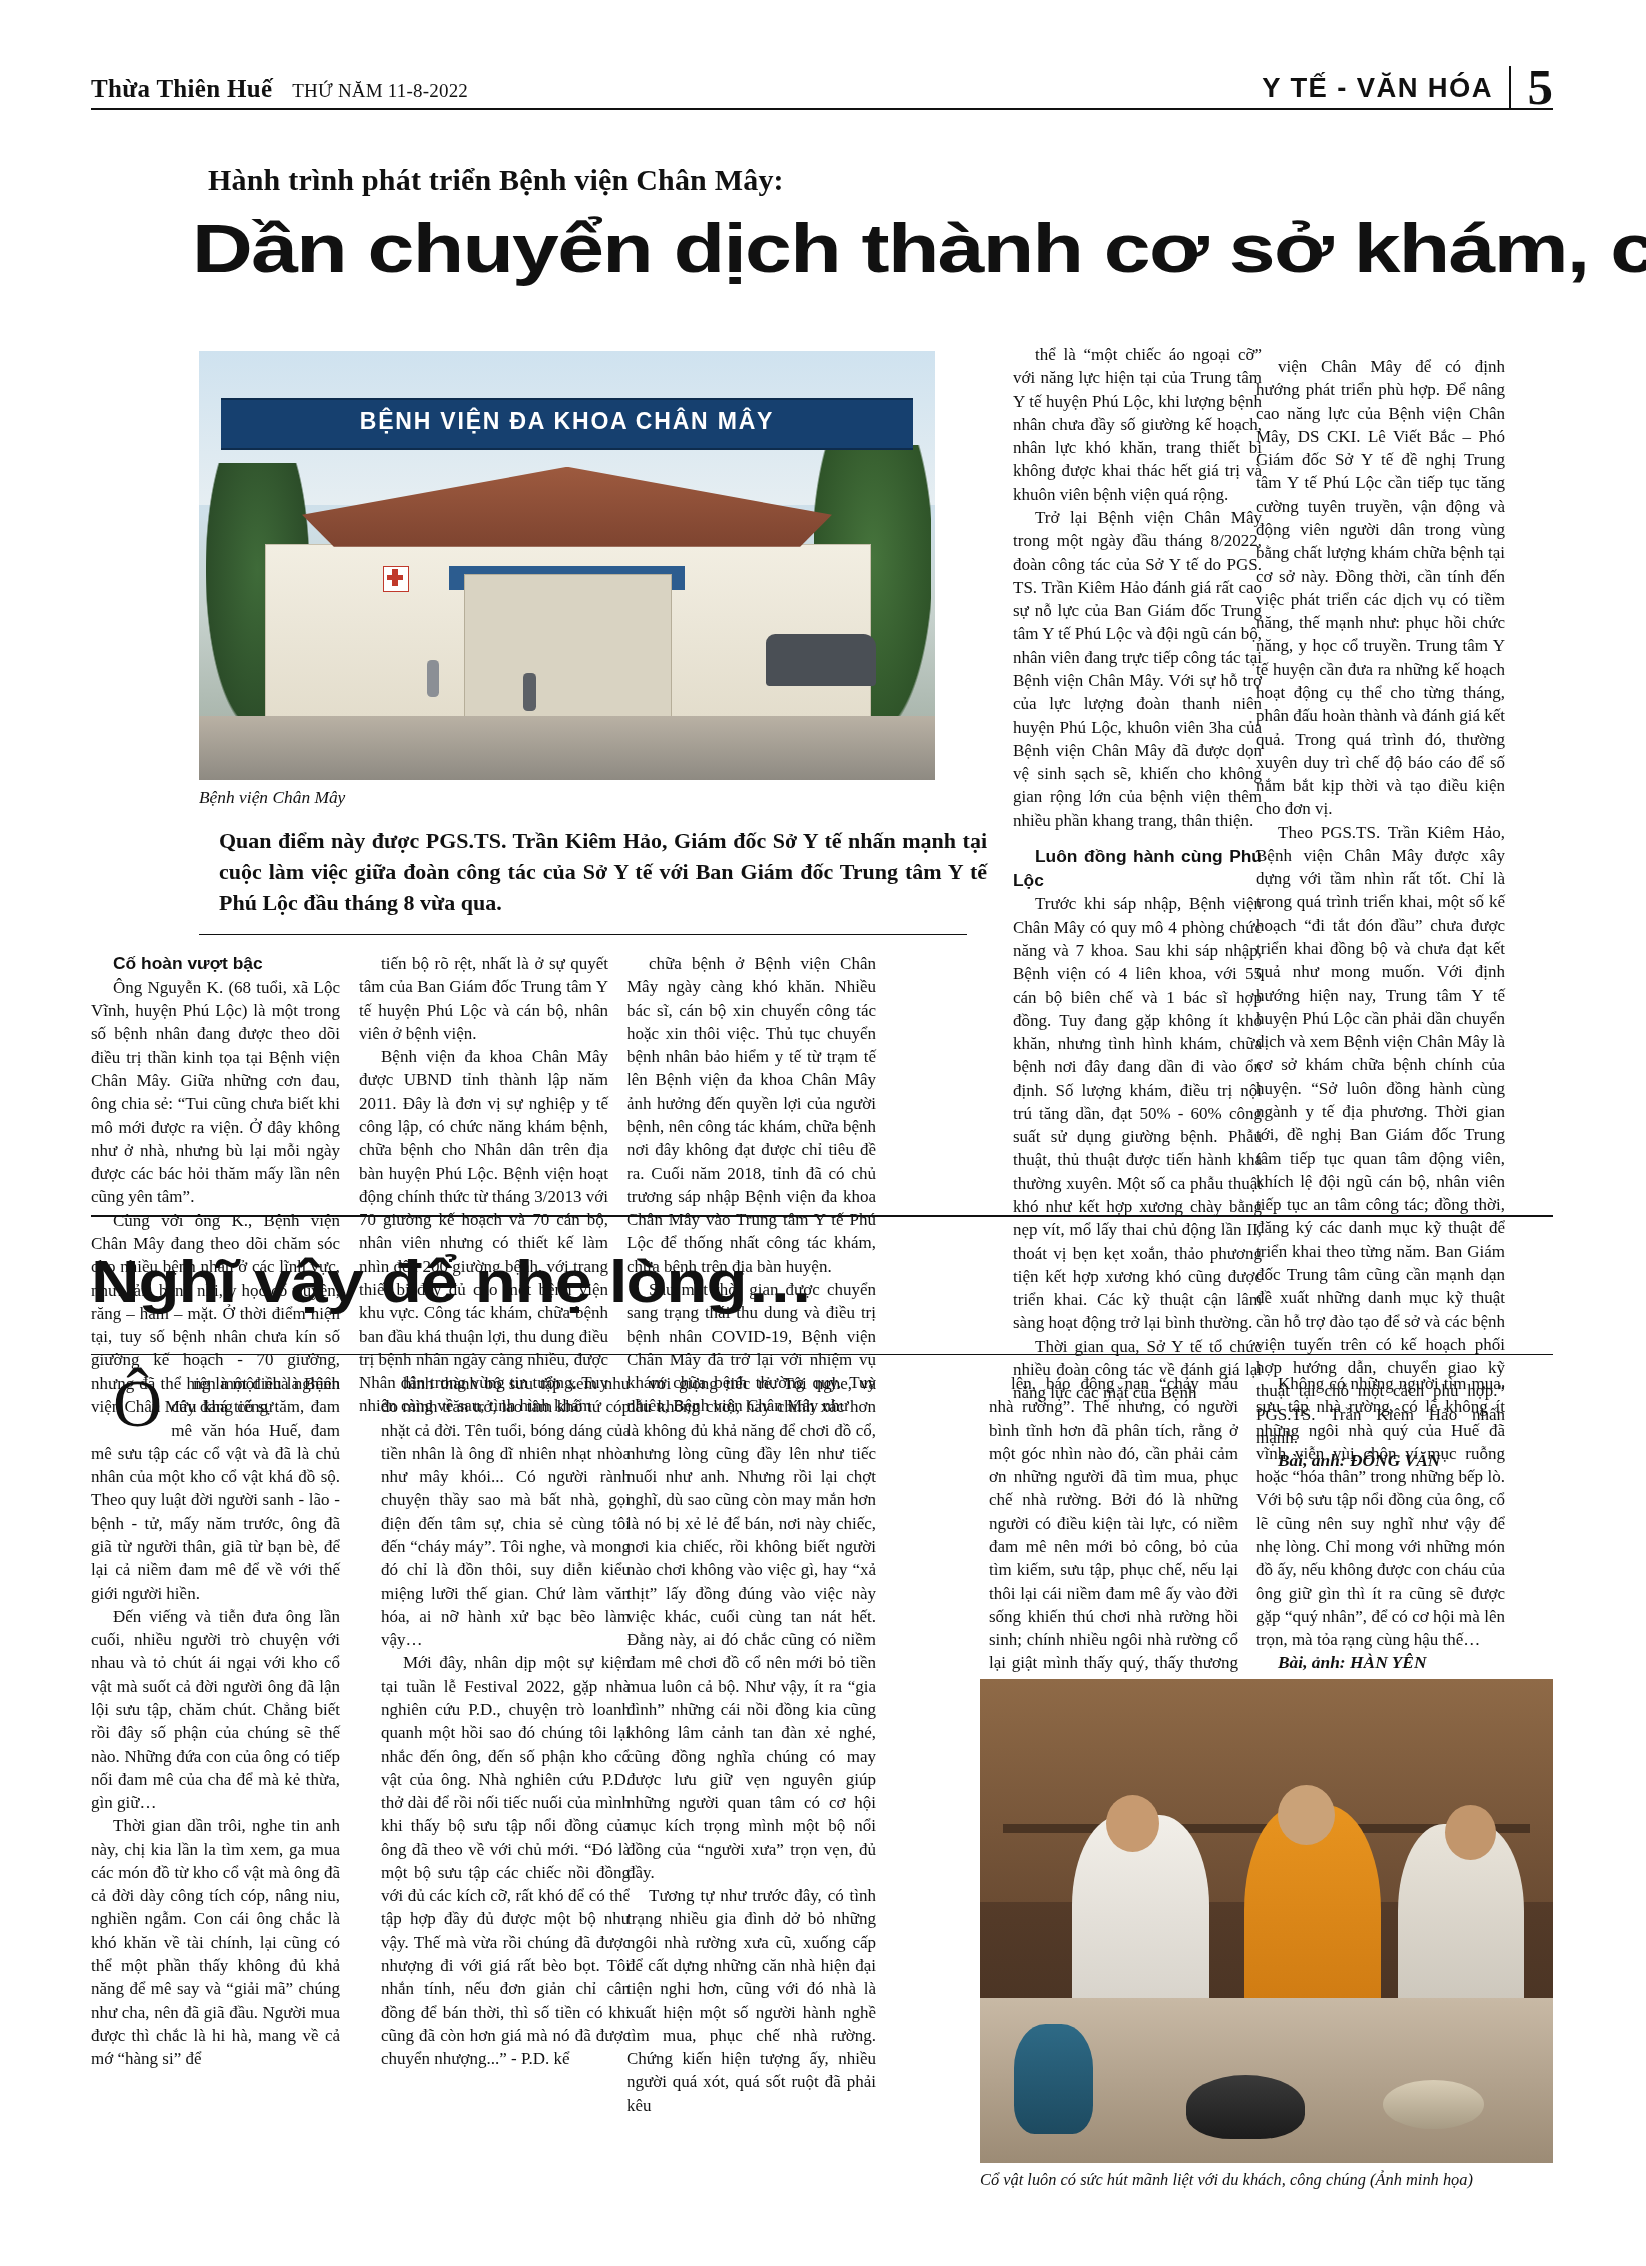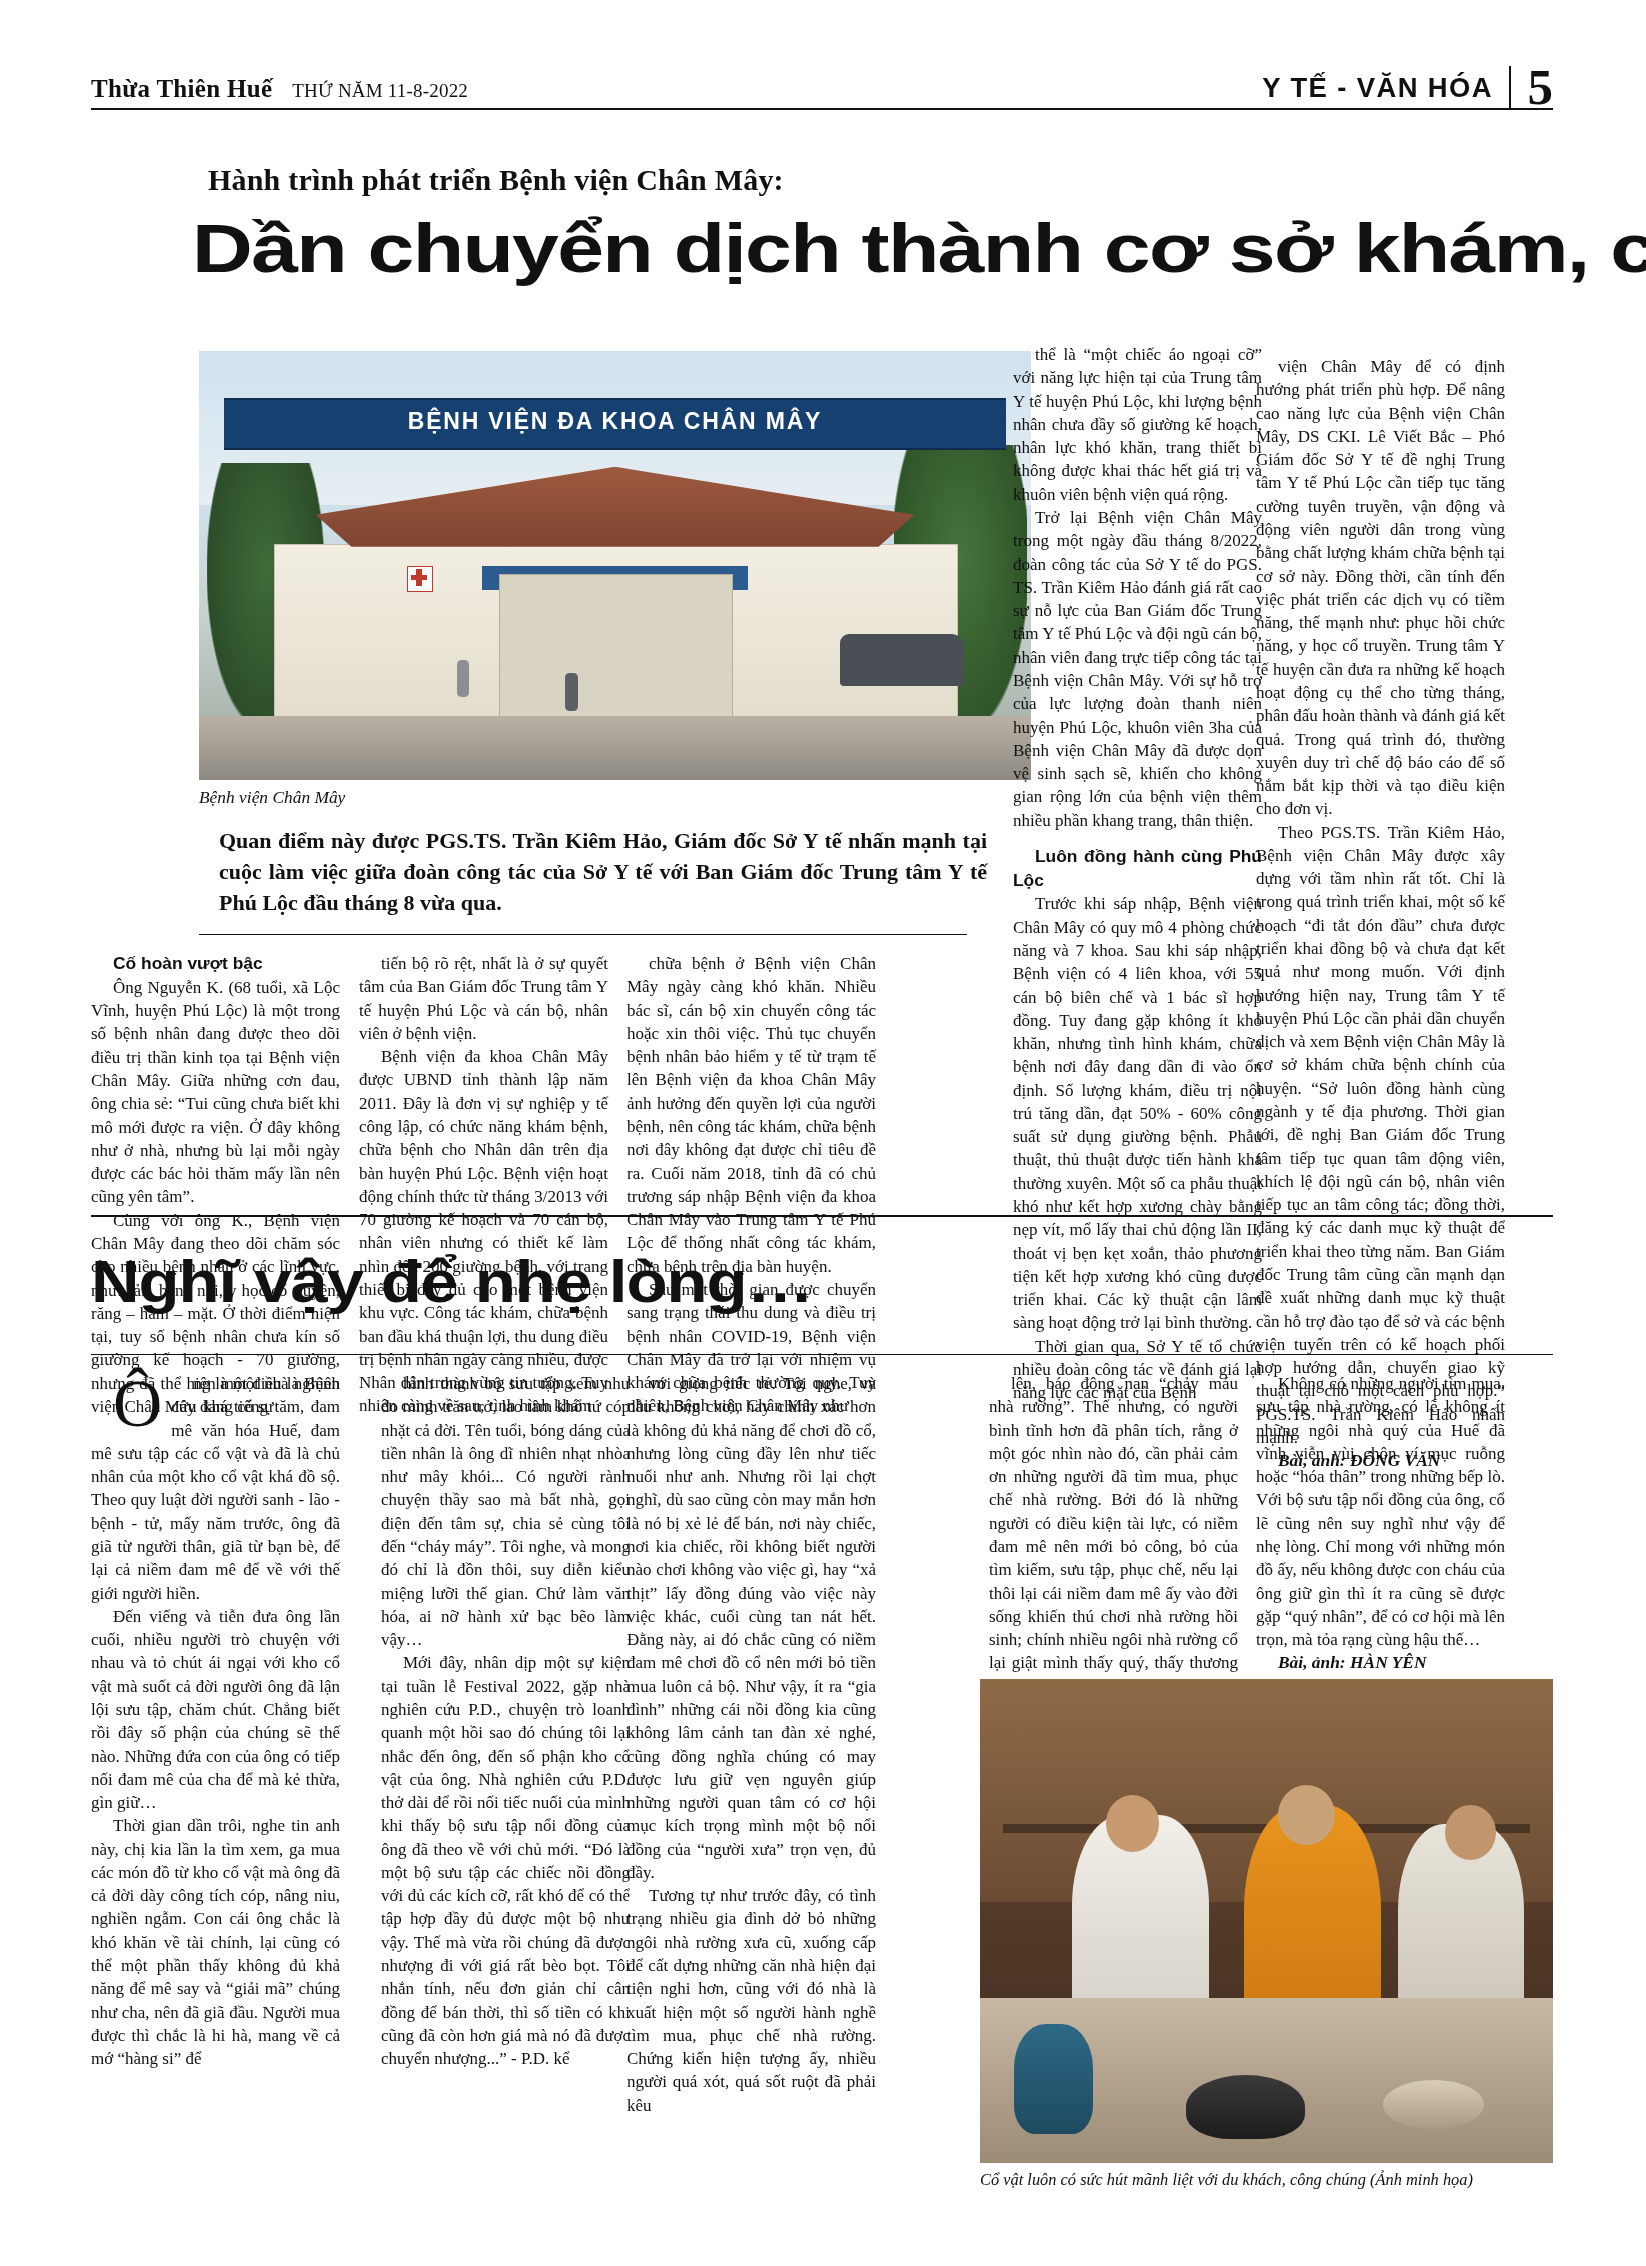--- a/index.html
+++ b/index.html
@@ -109,7 +109,7 @@
     width: 768px; height: 446px;
   }
   .lead-photo {
-    width: 832px; height: 429px;
+    width: 736px; height: 429px;
     position: relative;
     overflow: hidden;
     background: linear-gradient(#b9d5e8 0%, #cfe0ea 38%, #c8d3cf 60%, #9aa79b 100%);

